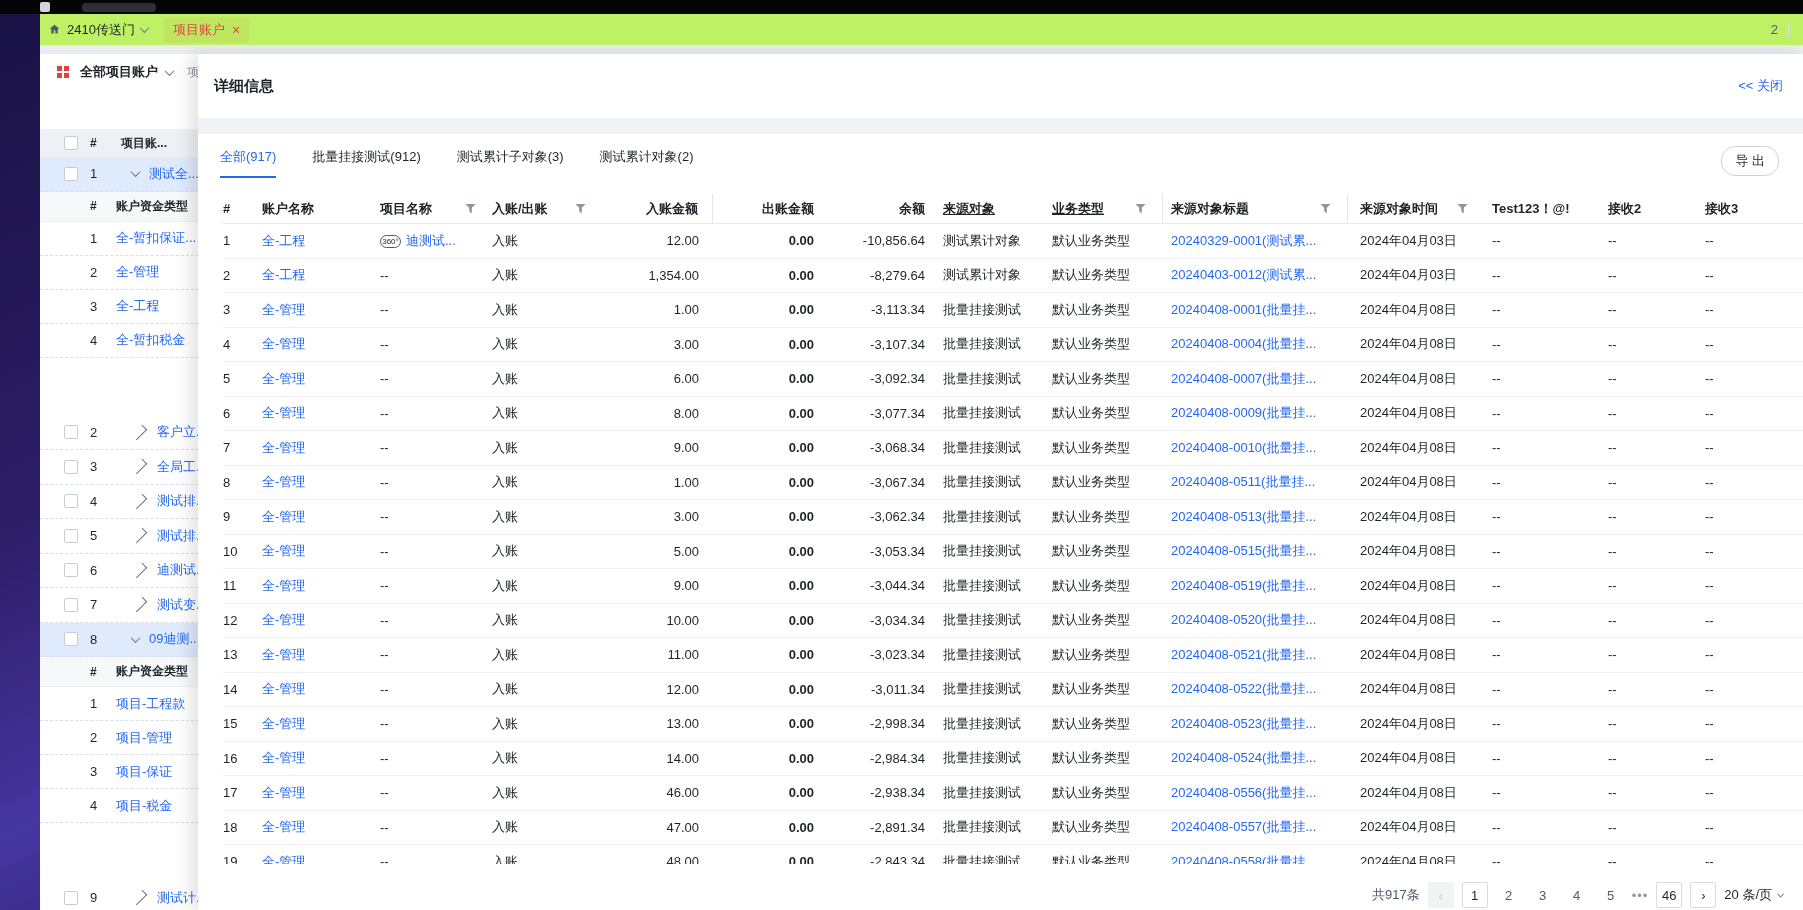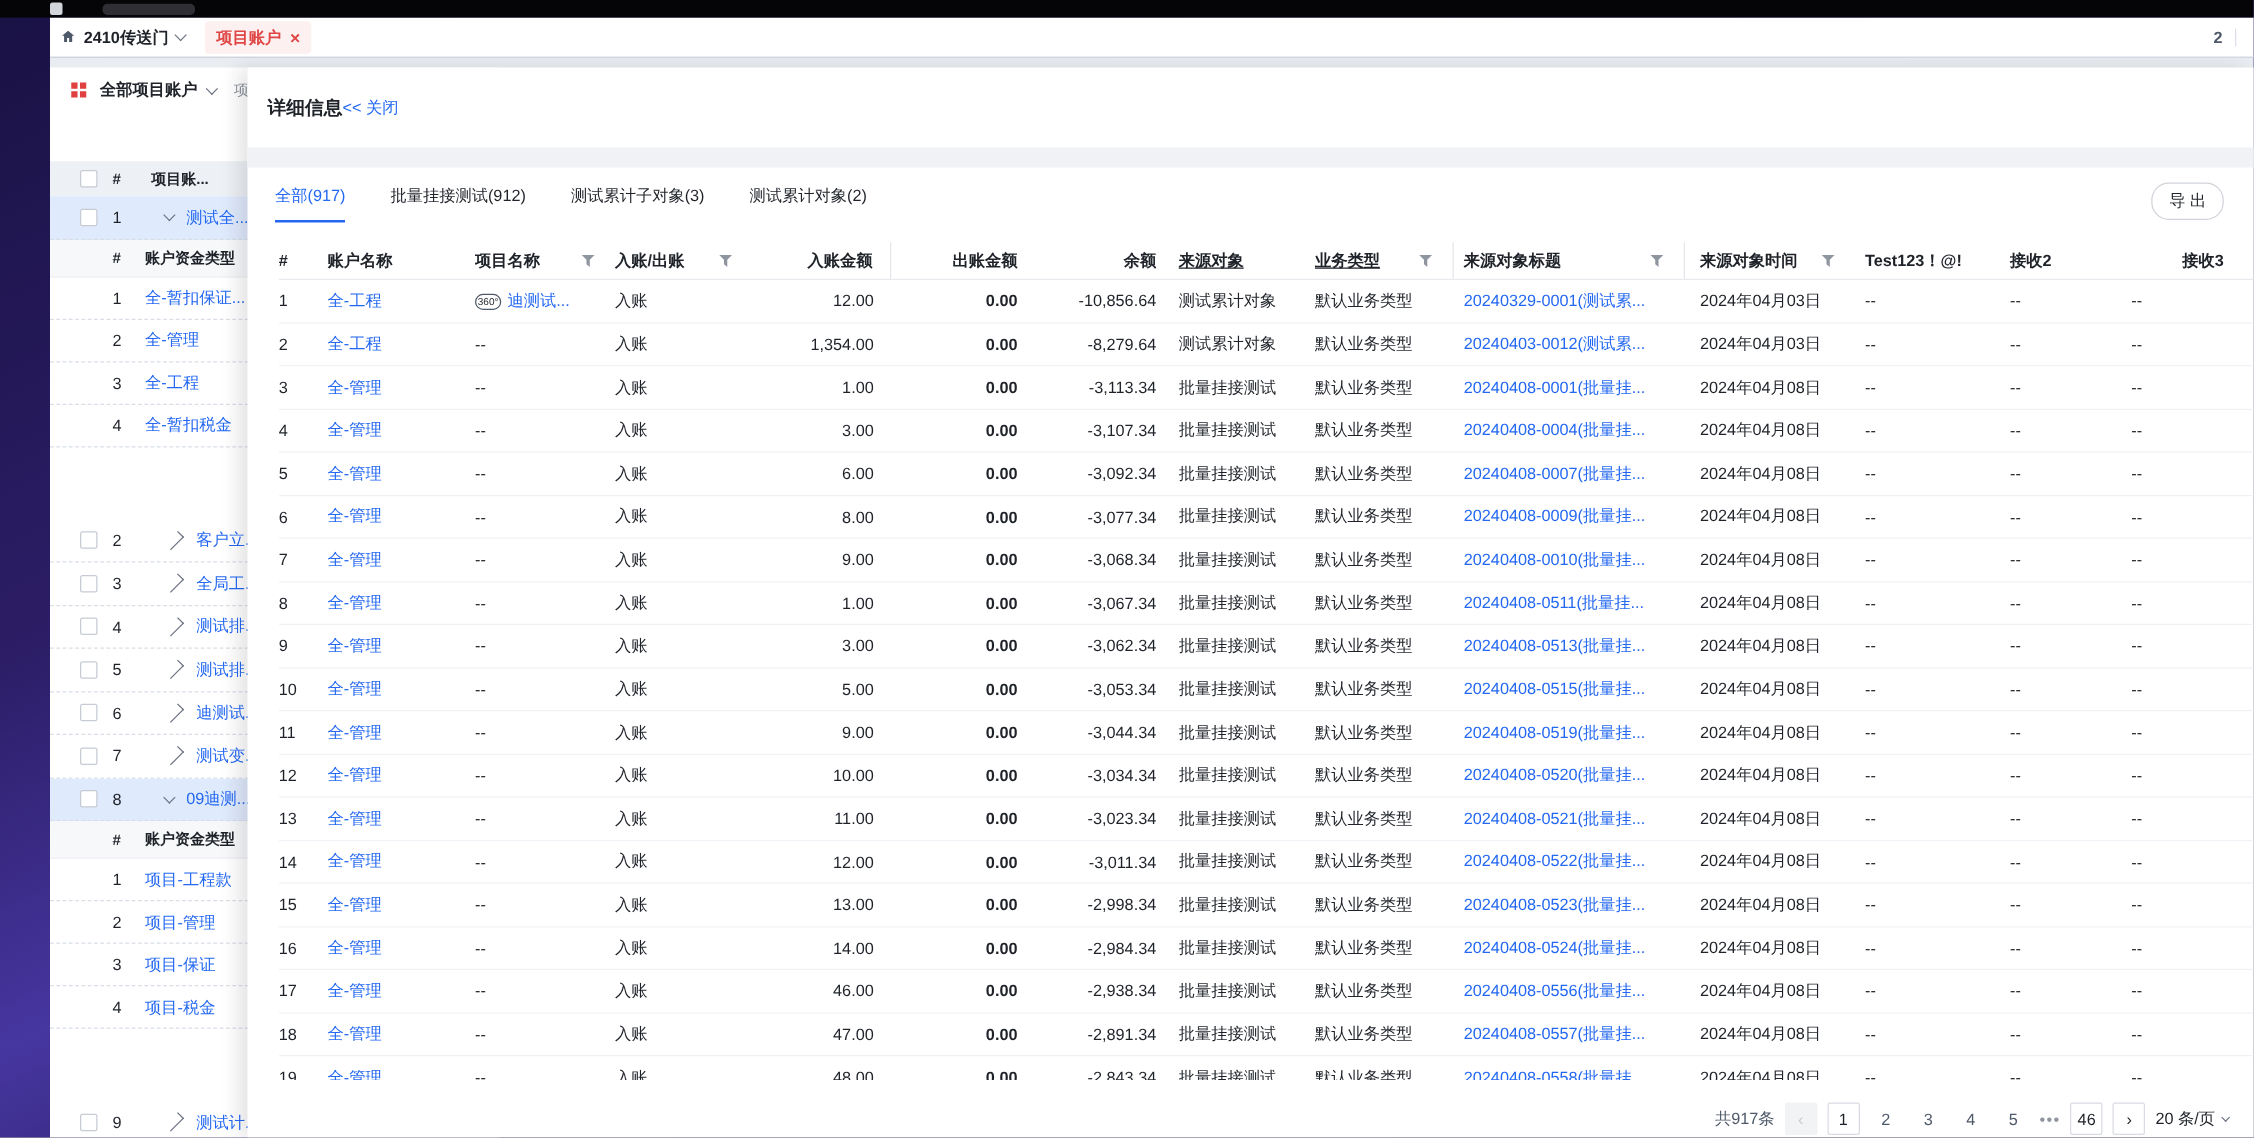--- a/index.html
+++ b/index.html
@@ -13,7 +13,7 @@
   .topbar-pill{width:74px;height:9px;background:#2e2e34;border-radius:4px;margin-left:32px;}
 
   
-  .tabbar{position:absolute;left:40px;top:14px;right:0;height:32px;background:#ffffff;z-index:30;display:flex;align-items:center;border-bottom:1px solid #e3e6ea;font-size:13px;font-weight:bold;}
+  .tabbar{position:absolute;left:40px;top:14px;right:0;height:32px;background:#bef264;z-index:30;display:flex;align-items:center;border-bottom:1px solid #e3e6ea;font-size:13px;}
   .home-group{display:flex;align-items:center;gap:6px;margin-left:8px;color:#1f2329;cursor:pointer;}
   .chev{display:inline-block;width:7px;height:7px;border-right:1.5px solid #6b7280;border-bottom:1.5px solid #6b7280;flex:none;}
   .chev.down{transform:rotate(45deg) translate(-1px,-1px);}

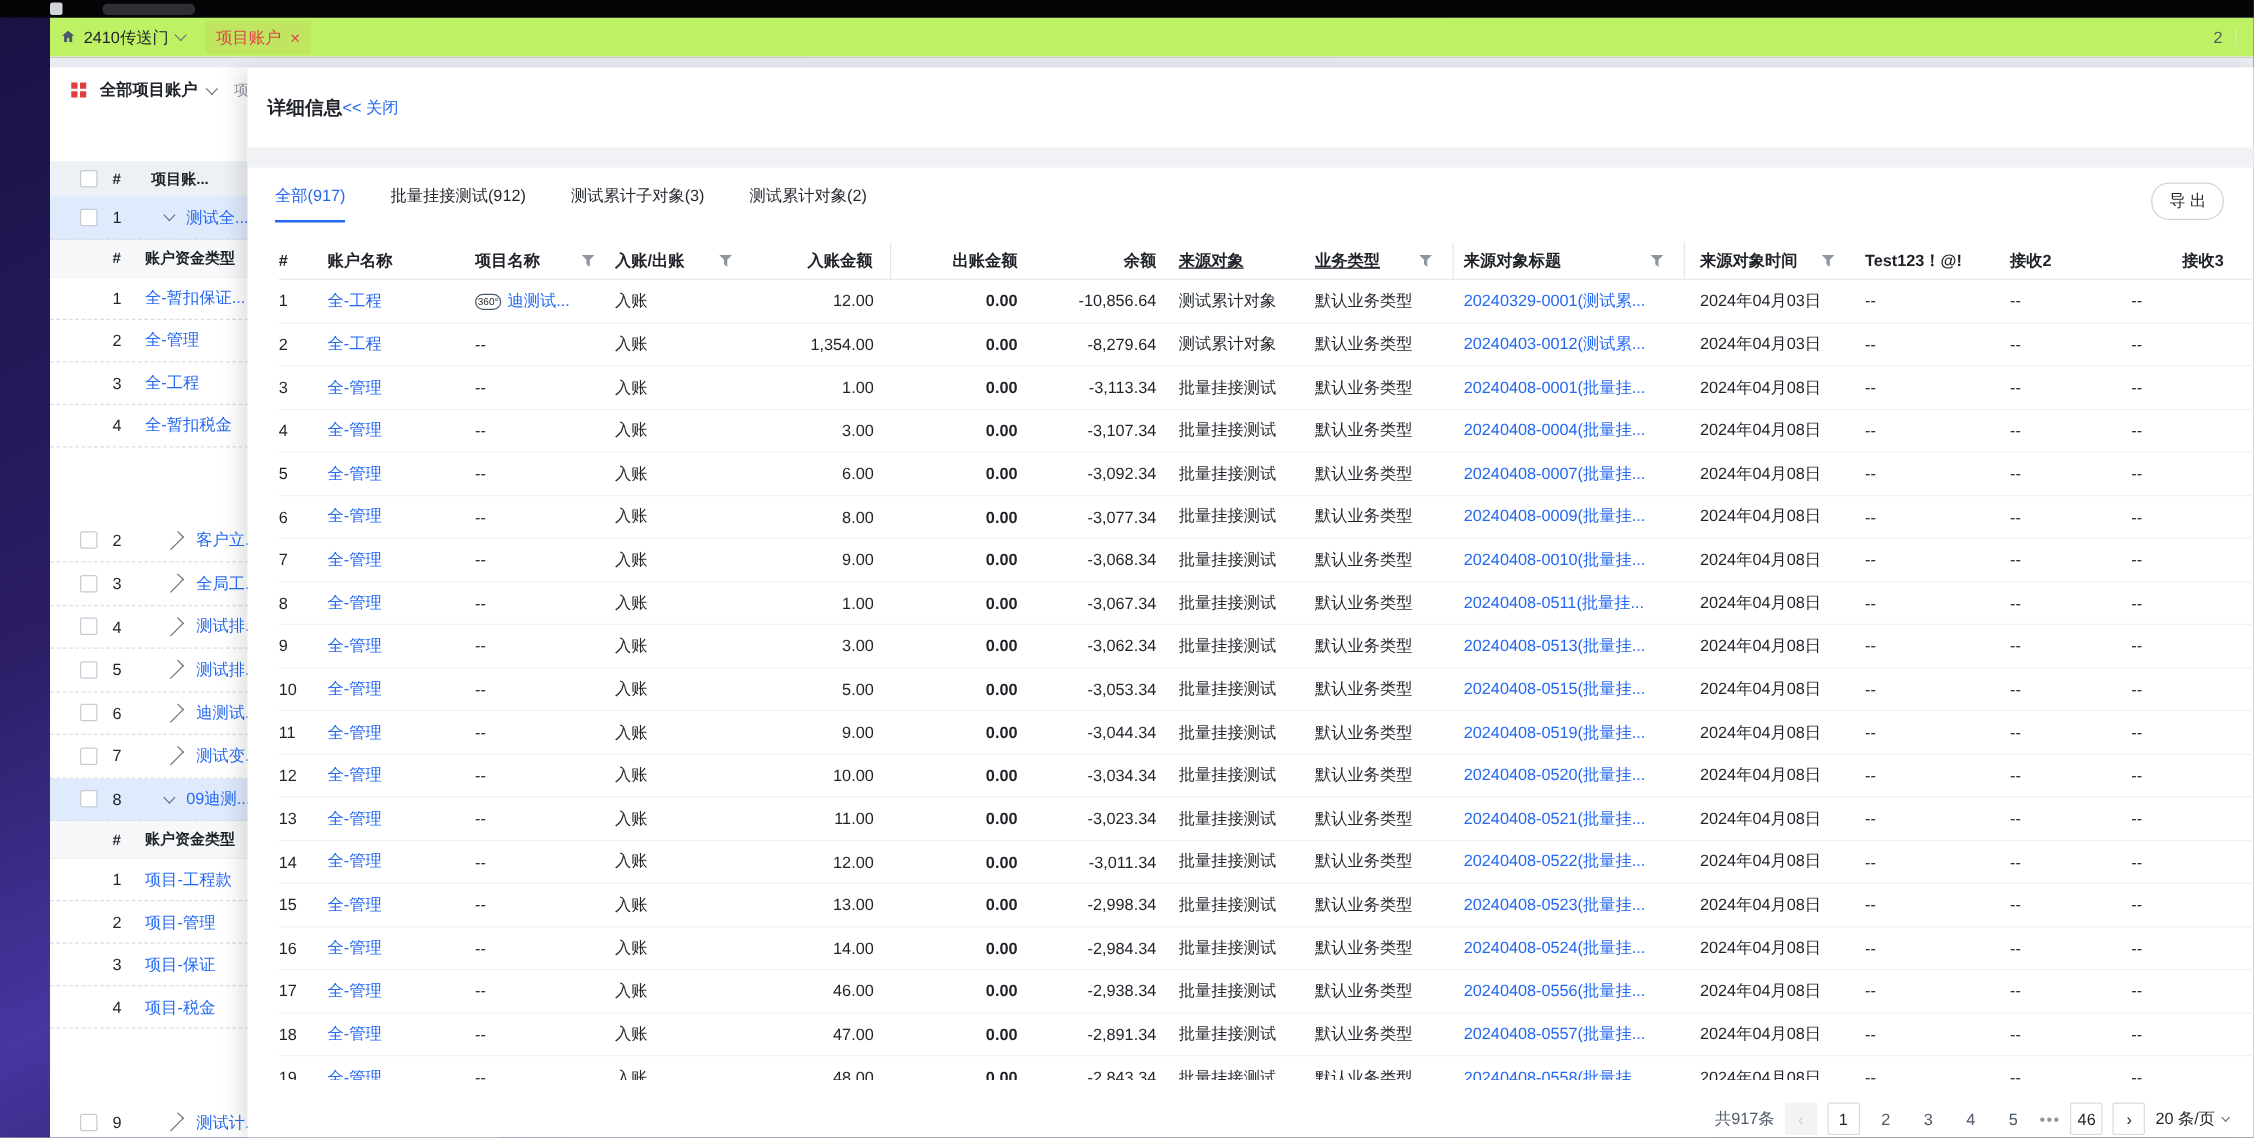--- a/index.html
+++ b/index.html
@@ -52,7 +52,7 @@
 
   
   .detail{position:absolute;left:158px;top:8px;right:0;bottom:0;background:#fff;box-shadow:-8px 0 14px rgba(31,35,41,.12);z-index:20;}
-  .d-head{height:64px;display:flex;align-items:center;padding:0 20px 0 16px;}
+  .d-head{height:64px;display:flex;align-items:center;justify-content:space-between;padding:0 20px 0 16px;gap:35px;}
   .d-title{font-size:15px;font-weight:700;color:#1f2329;}
   .d-close{color:#2468f2;font-size:13px;cursor:pointer;}
   .d-band{height:16px;background:#f0f2f5;}

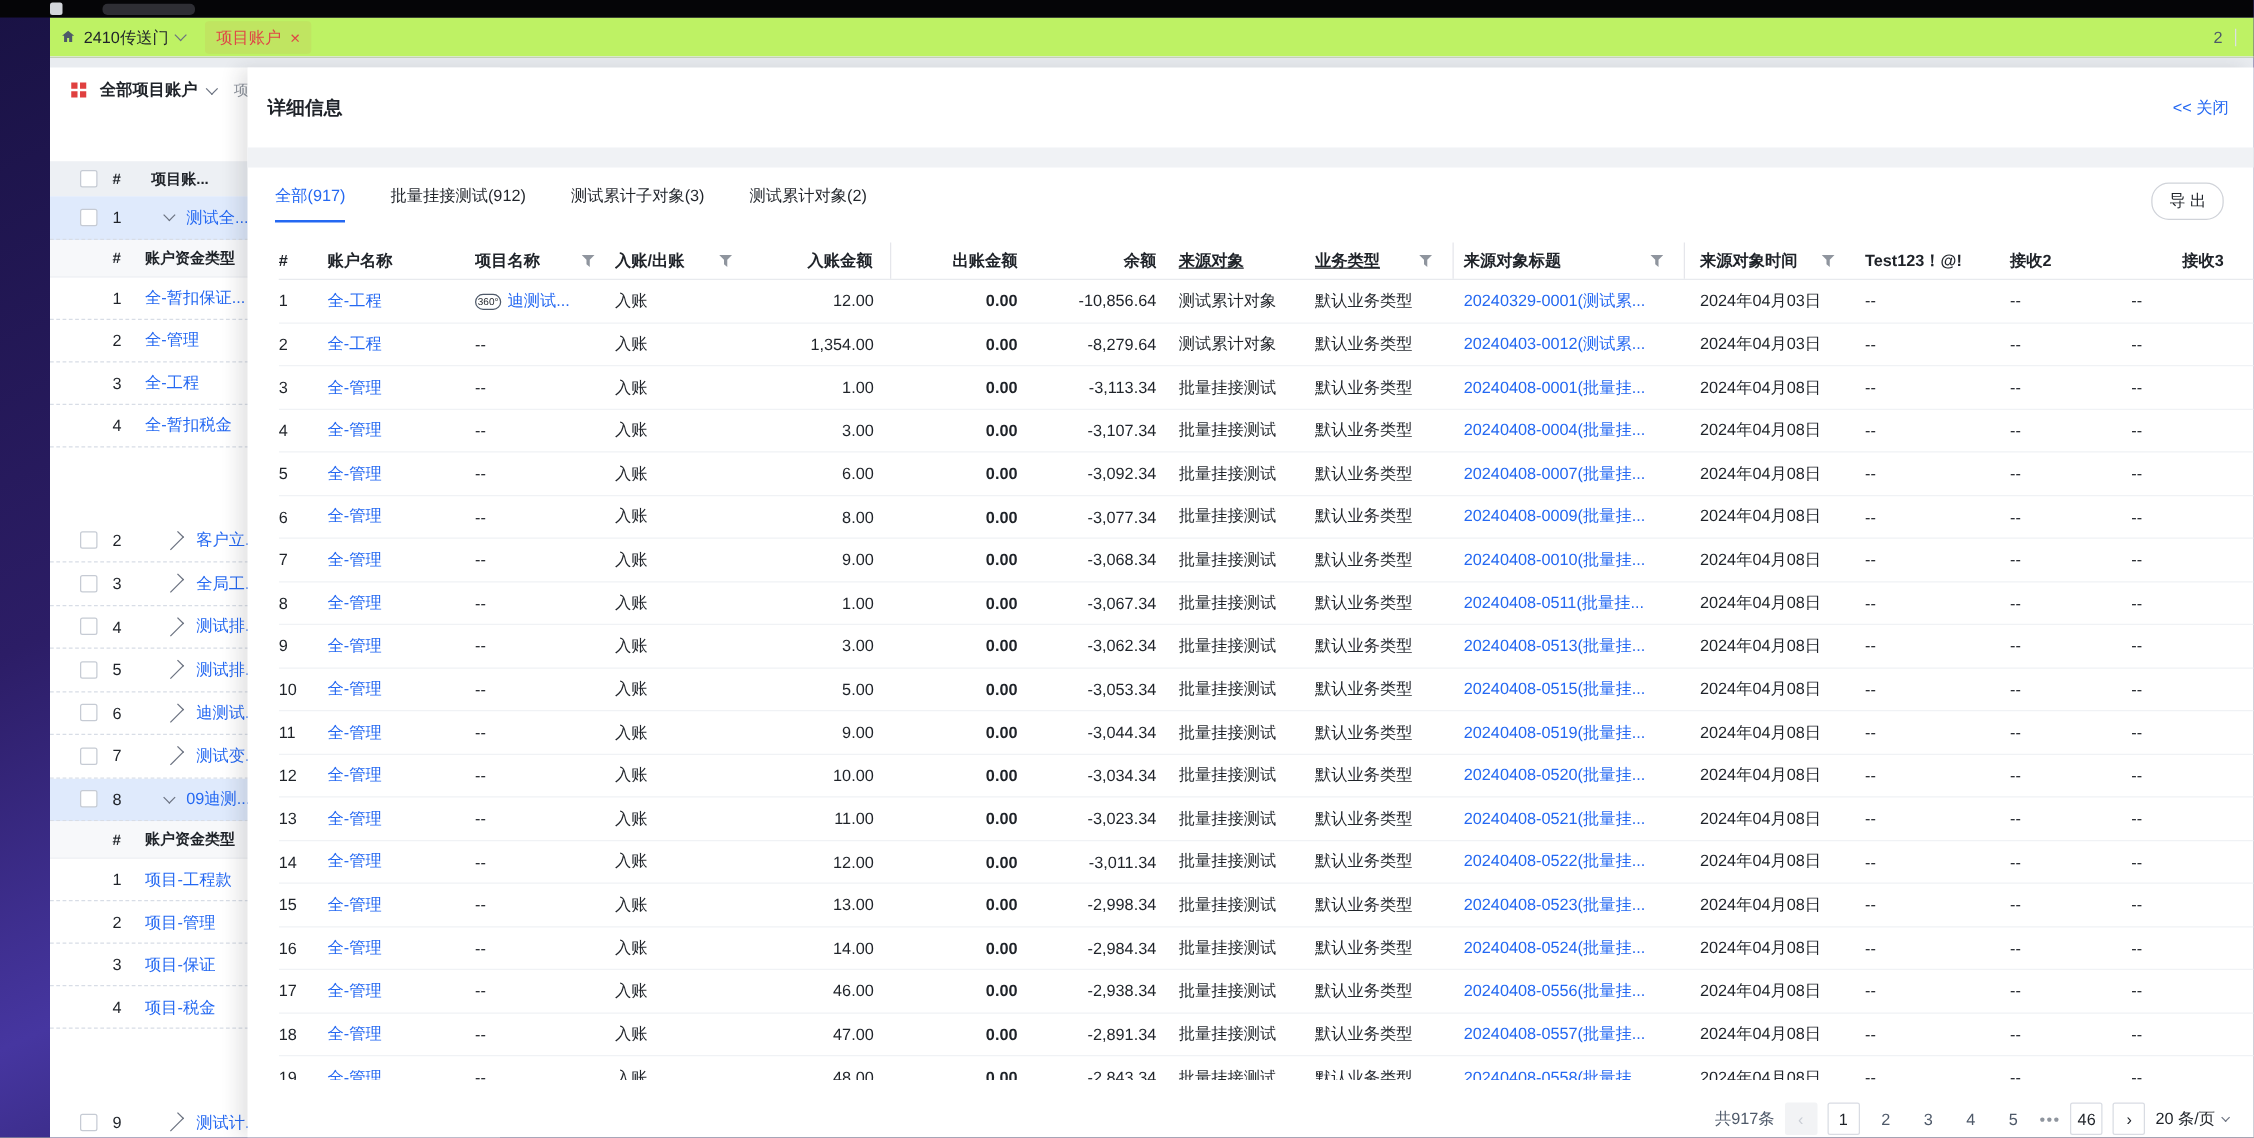--- a/index.html
+++ b/index.html
@@ -76,7 +76,7 @@
   .col-0{width:39px;}.col-1{width:118px;}.col-2{width:112px;}.col-3{width:110px;}
   .col-4{width:111px;}.col-5{width:115px;font-weight:bold;}.col-6{width:111px;}.col-7{width:109px;padding-left:4px;}
   .col-8{width:115px;padding-left:4px;}.col-9{width:185px;padding-left:8px;}.col-10{width:136px;padding-left:12px;}
-  .col-11{width:116px;padding-left:8px;}.col-12{width:97px;padding-left:8px;}.col-13{width:82px;padding-left:8px;justify-content:flex-end;}
+  .col-11{width:116px;padding-left:8px;}.col-12{width:97px;padding-left:8px;}.col-13{width:82px;padding-left:8px;}
   .t-cell.h.col-7,.t-cell.h.col-8{padding-left:4px;text-decoration:underline;}
   .funnel{width:11px;height:10px;background:#8f959e;clip-path:polygon(0 0,100% 0,62% 42%,62% 100%,38% 78%,38% 42%);margin-left:auto;margin-right:16px;flex:none;cursor:pointer;}
   .badge360{display:inline-flex;align-items:center;justify-content:center;min-width:21px;height:13px;border:1px solid #4e5969;border-radius:7px;font-size:8px;color:#1f2329;margin-right:5px;vertical-align:middle;}

